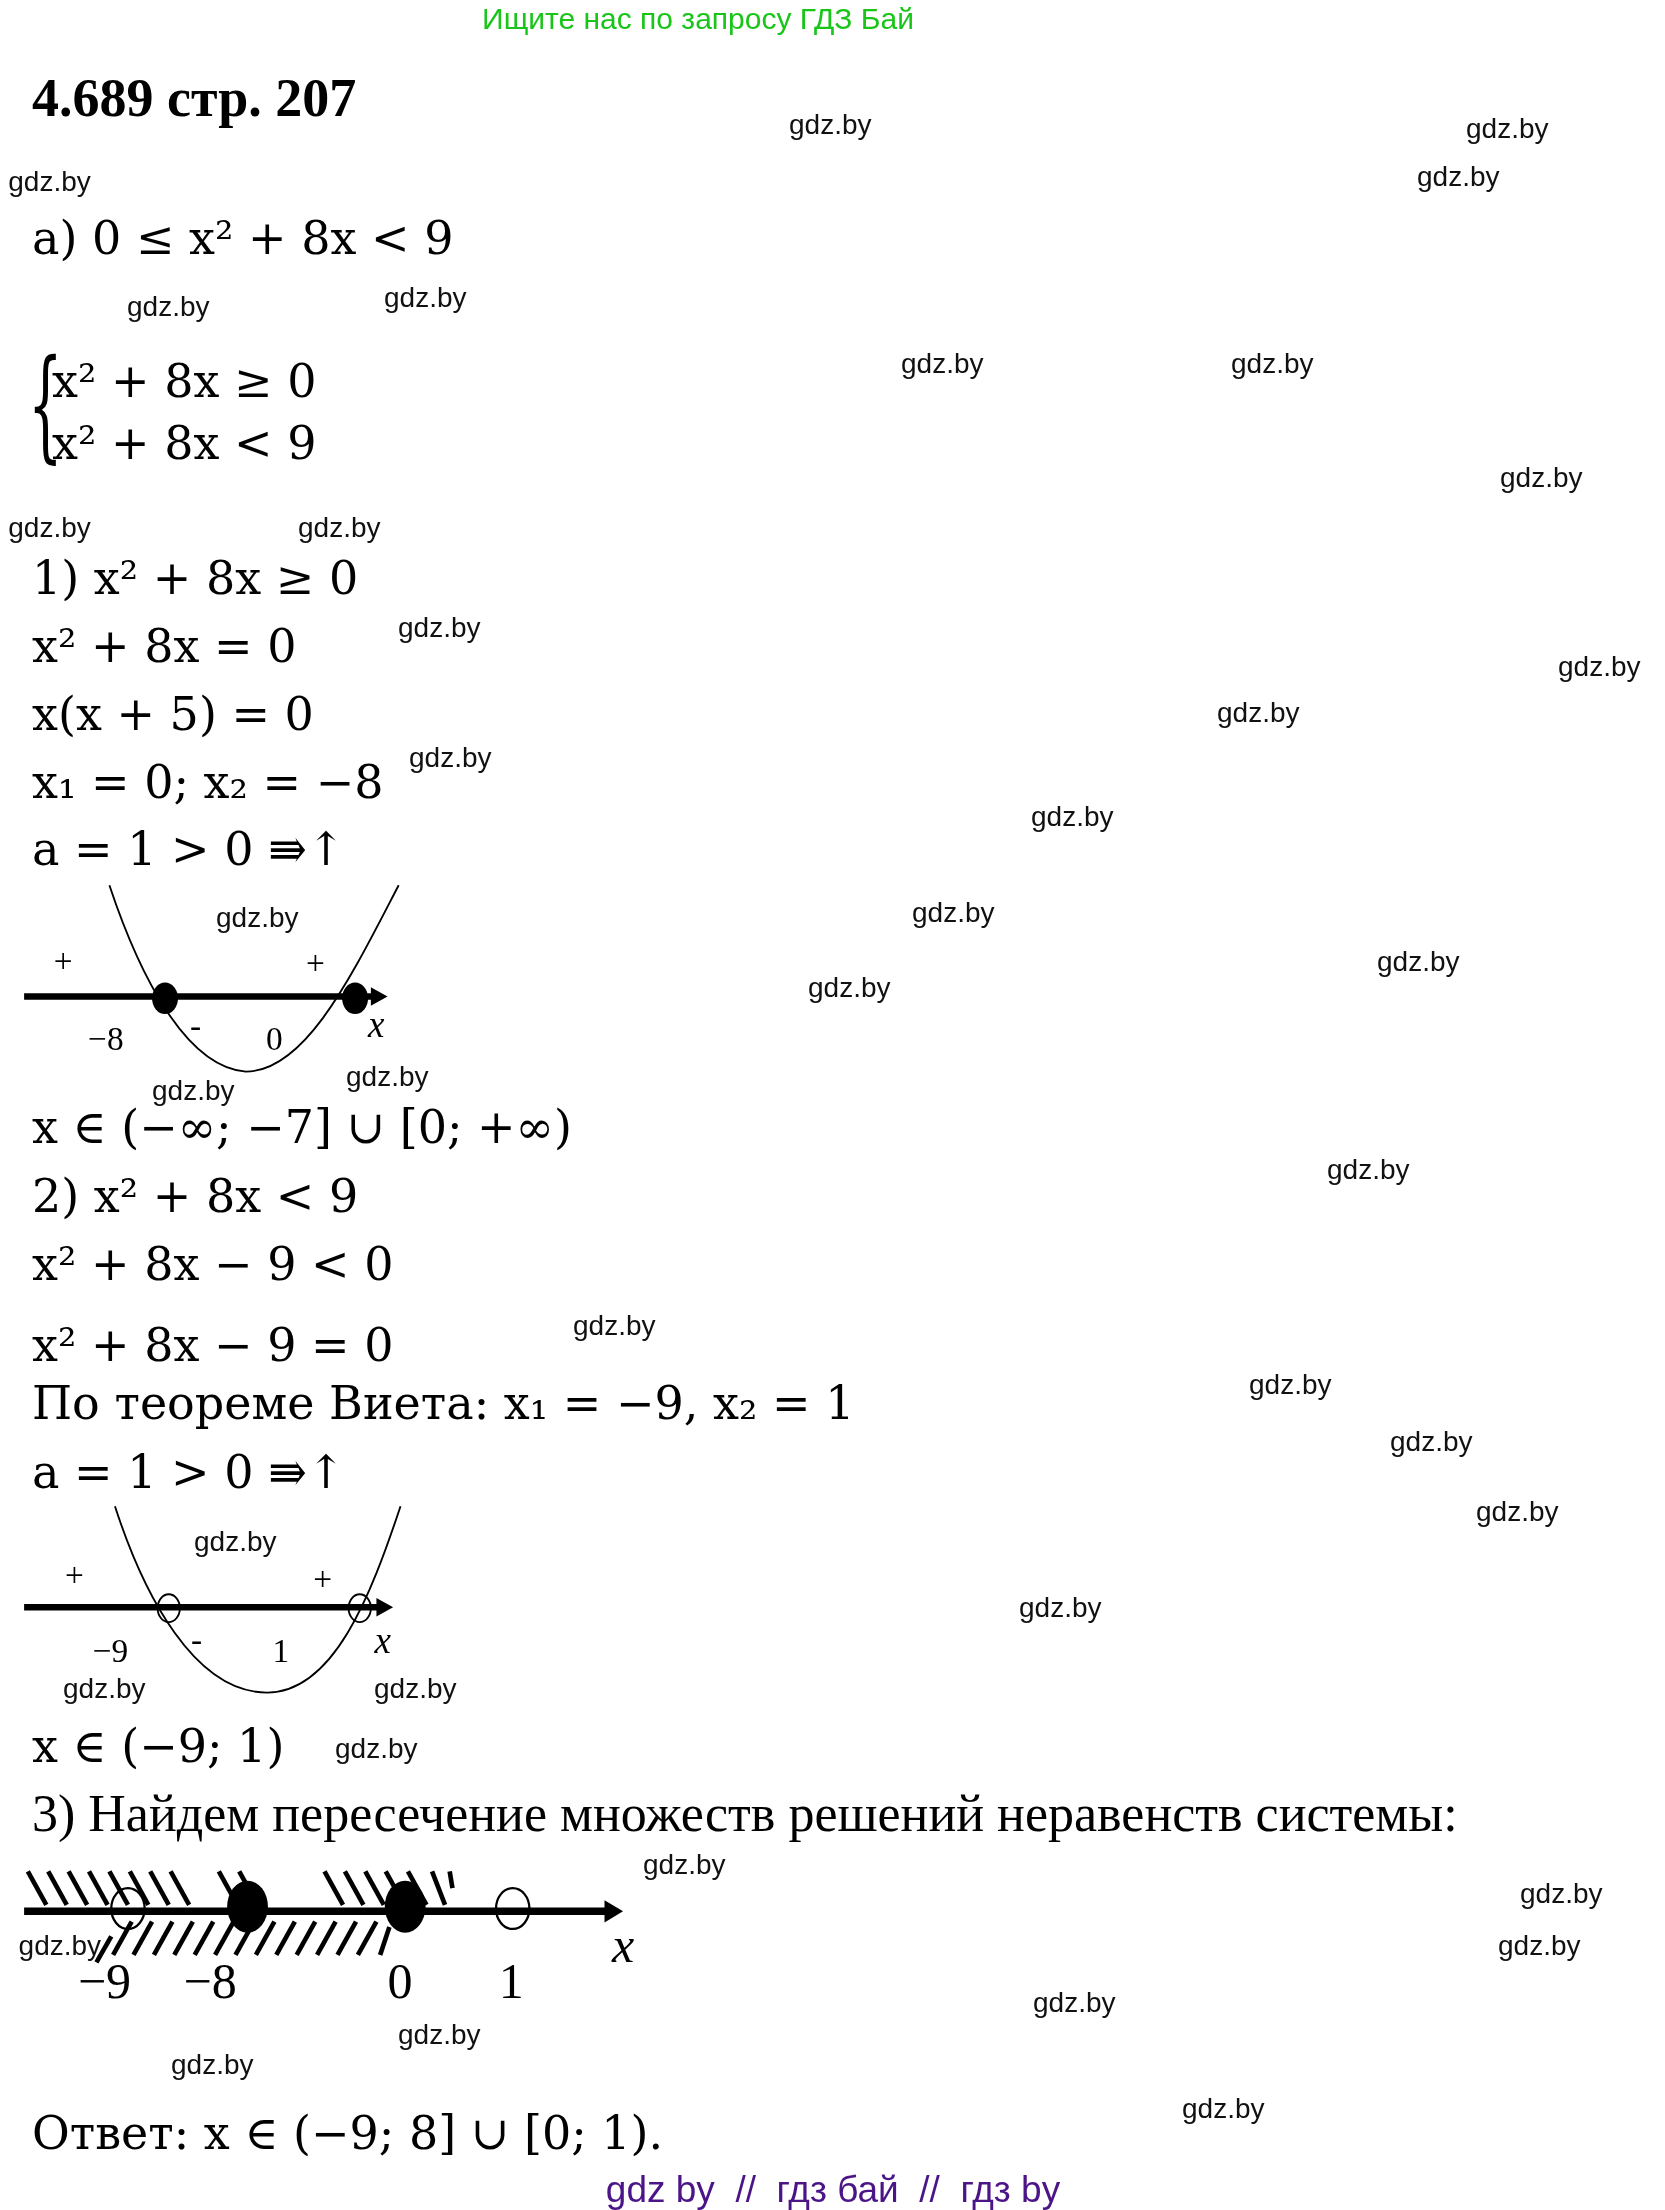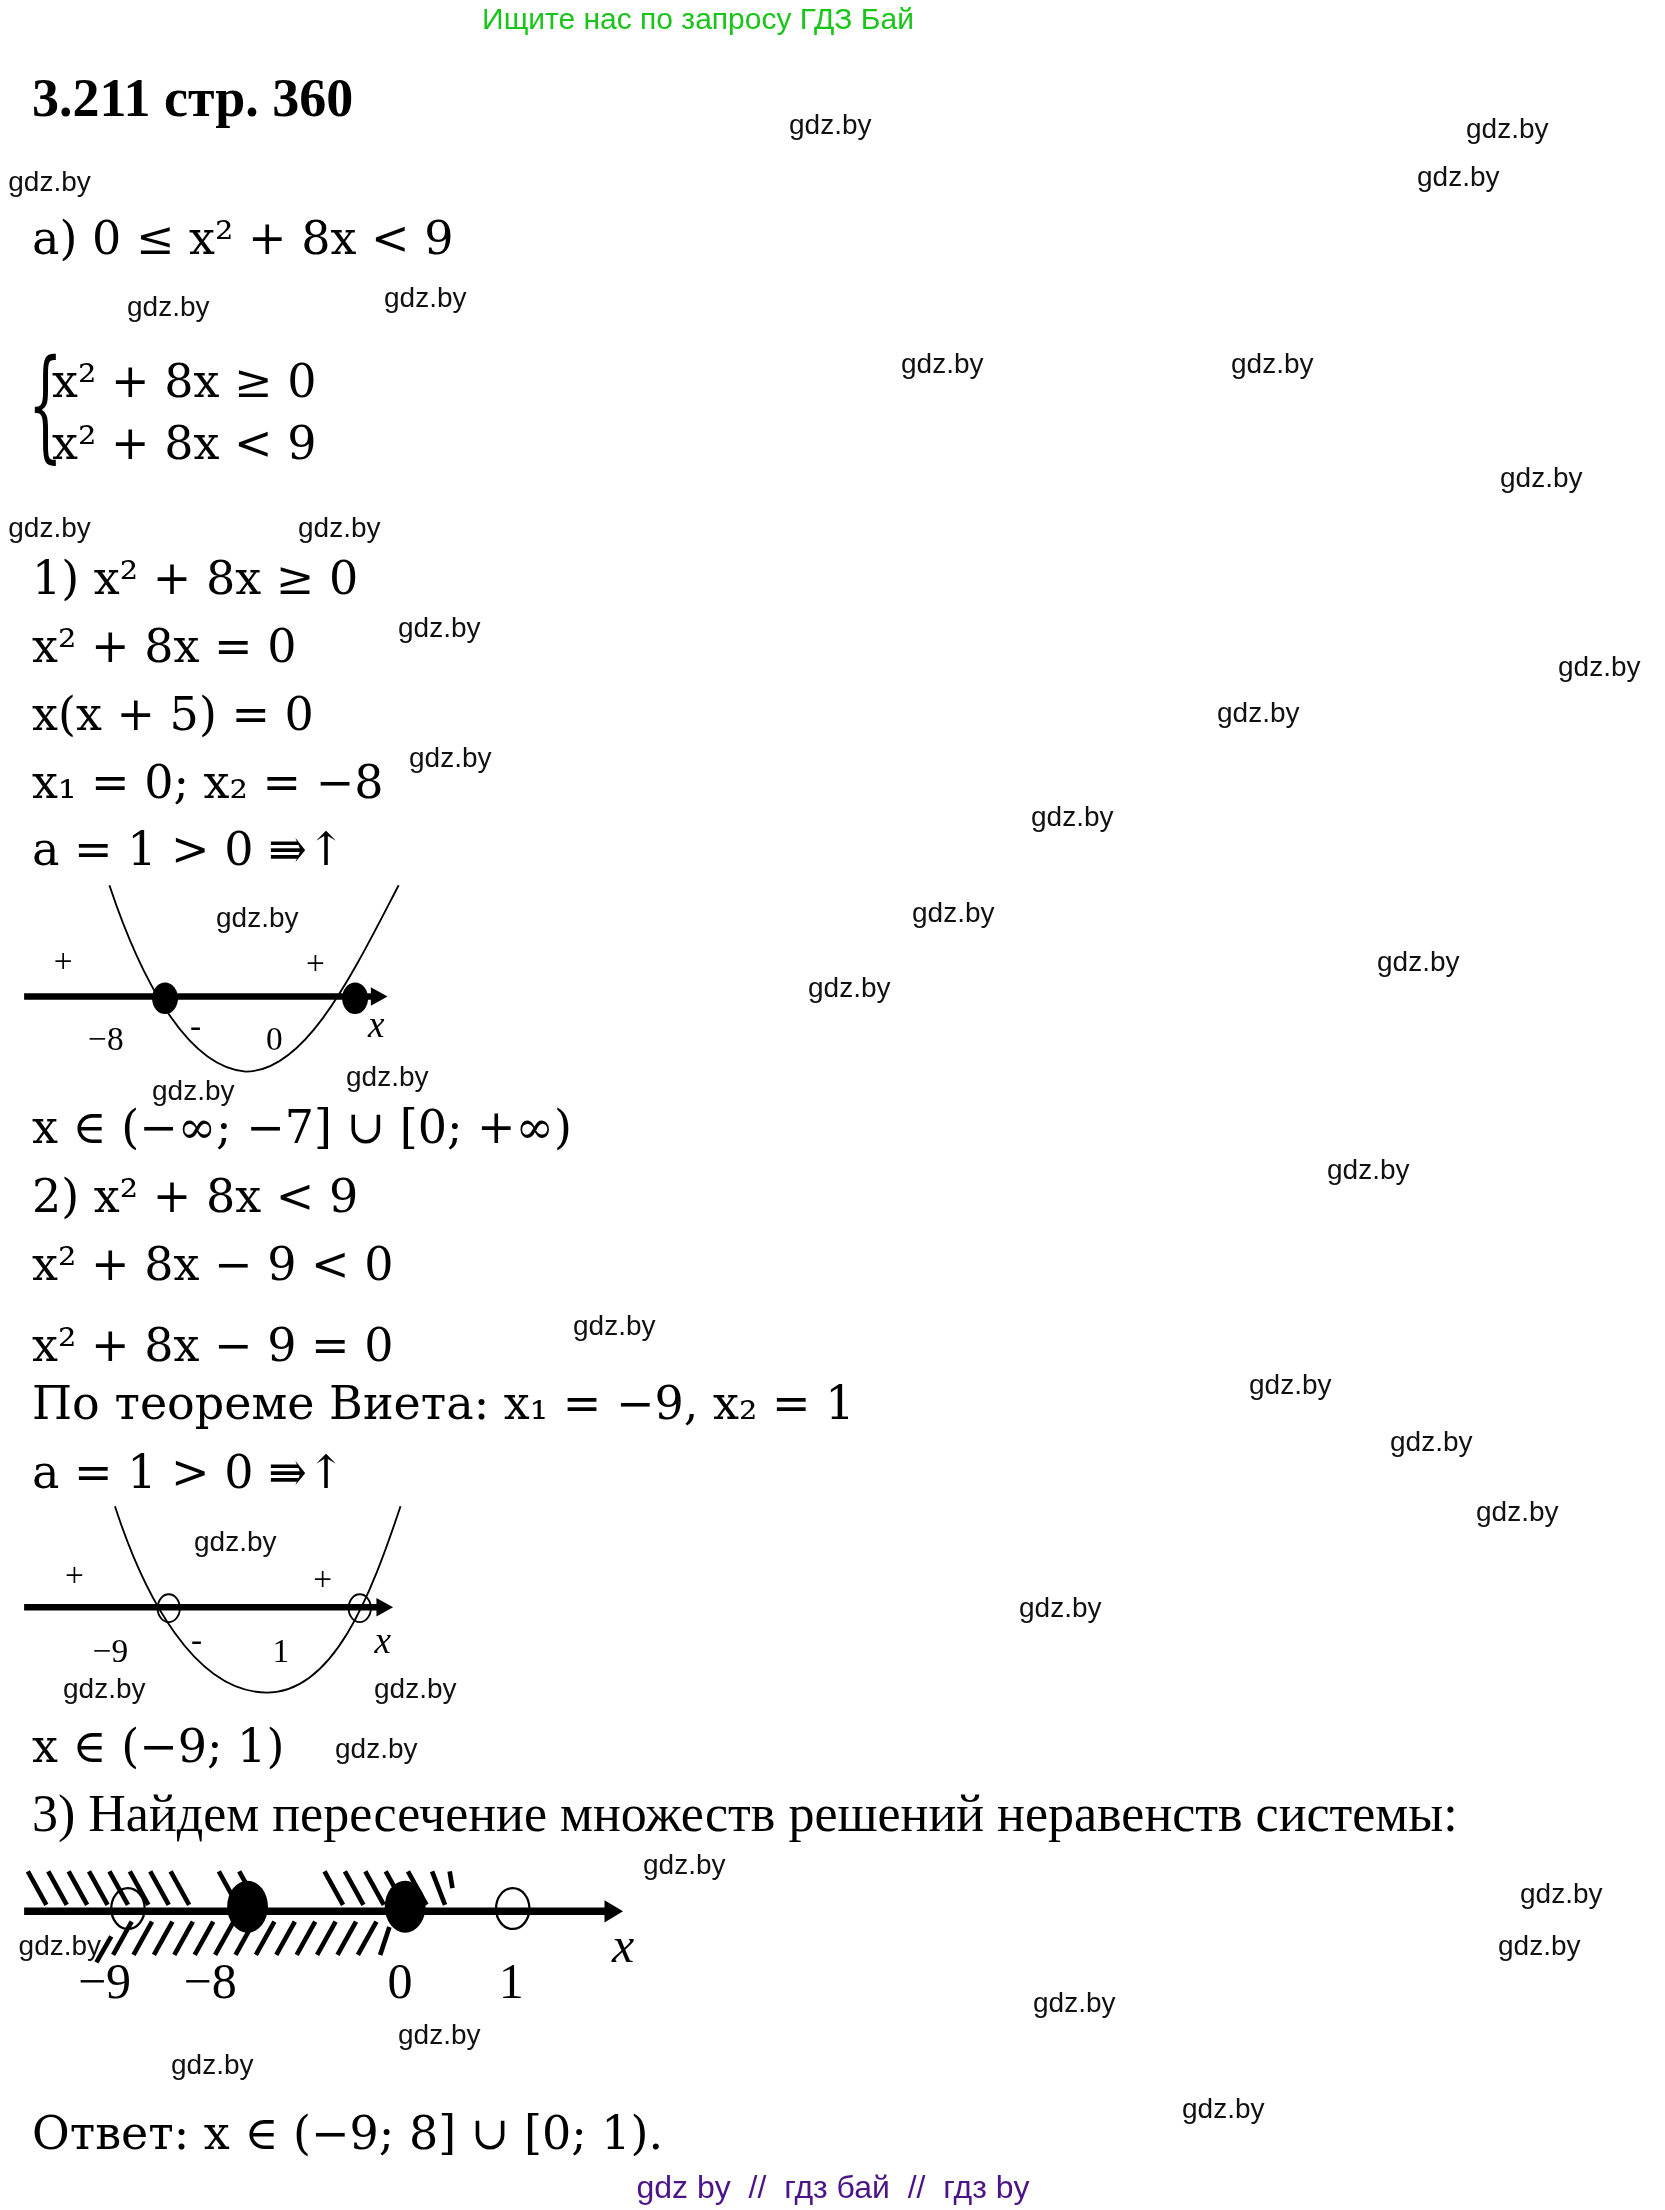--- a/index.html
+++ b/index.html
@@ -22,7 +22,7 @@
 
 <div class="abs top-banner">Ищите нас по запросу ГДЗ Бай</div>
 
-<div class="abs title">3.211 стр. 360</div>
+<div class="abs title">4.689 стр. 207</div>
 
 <div class="abs line" style="top:215px;">
   <span>а)</span>

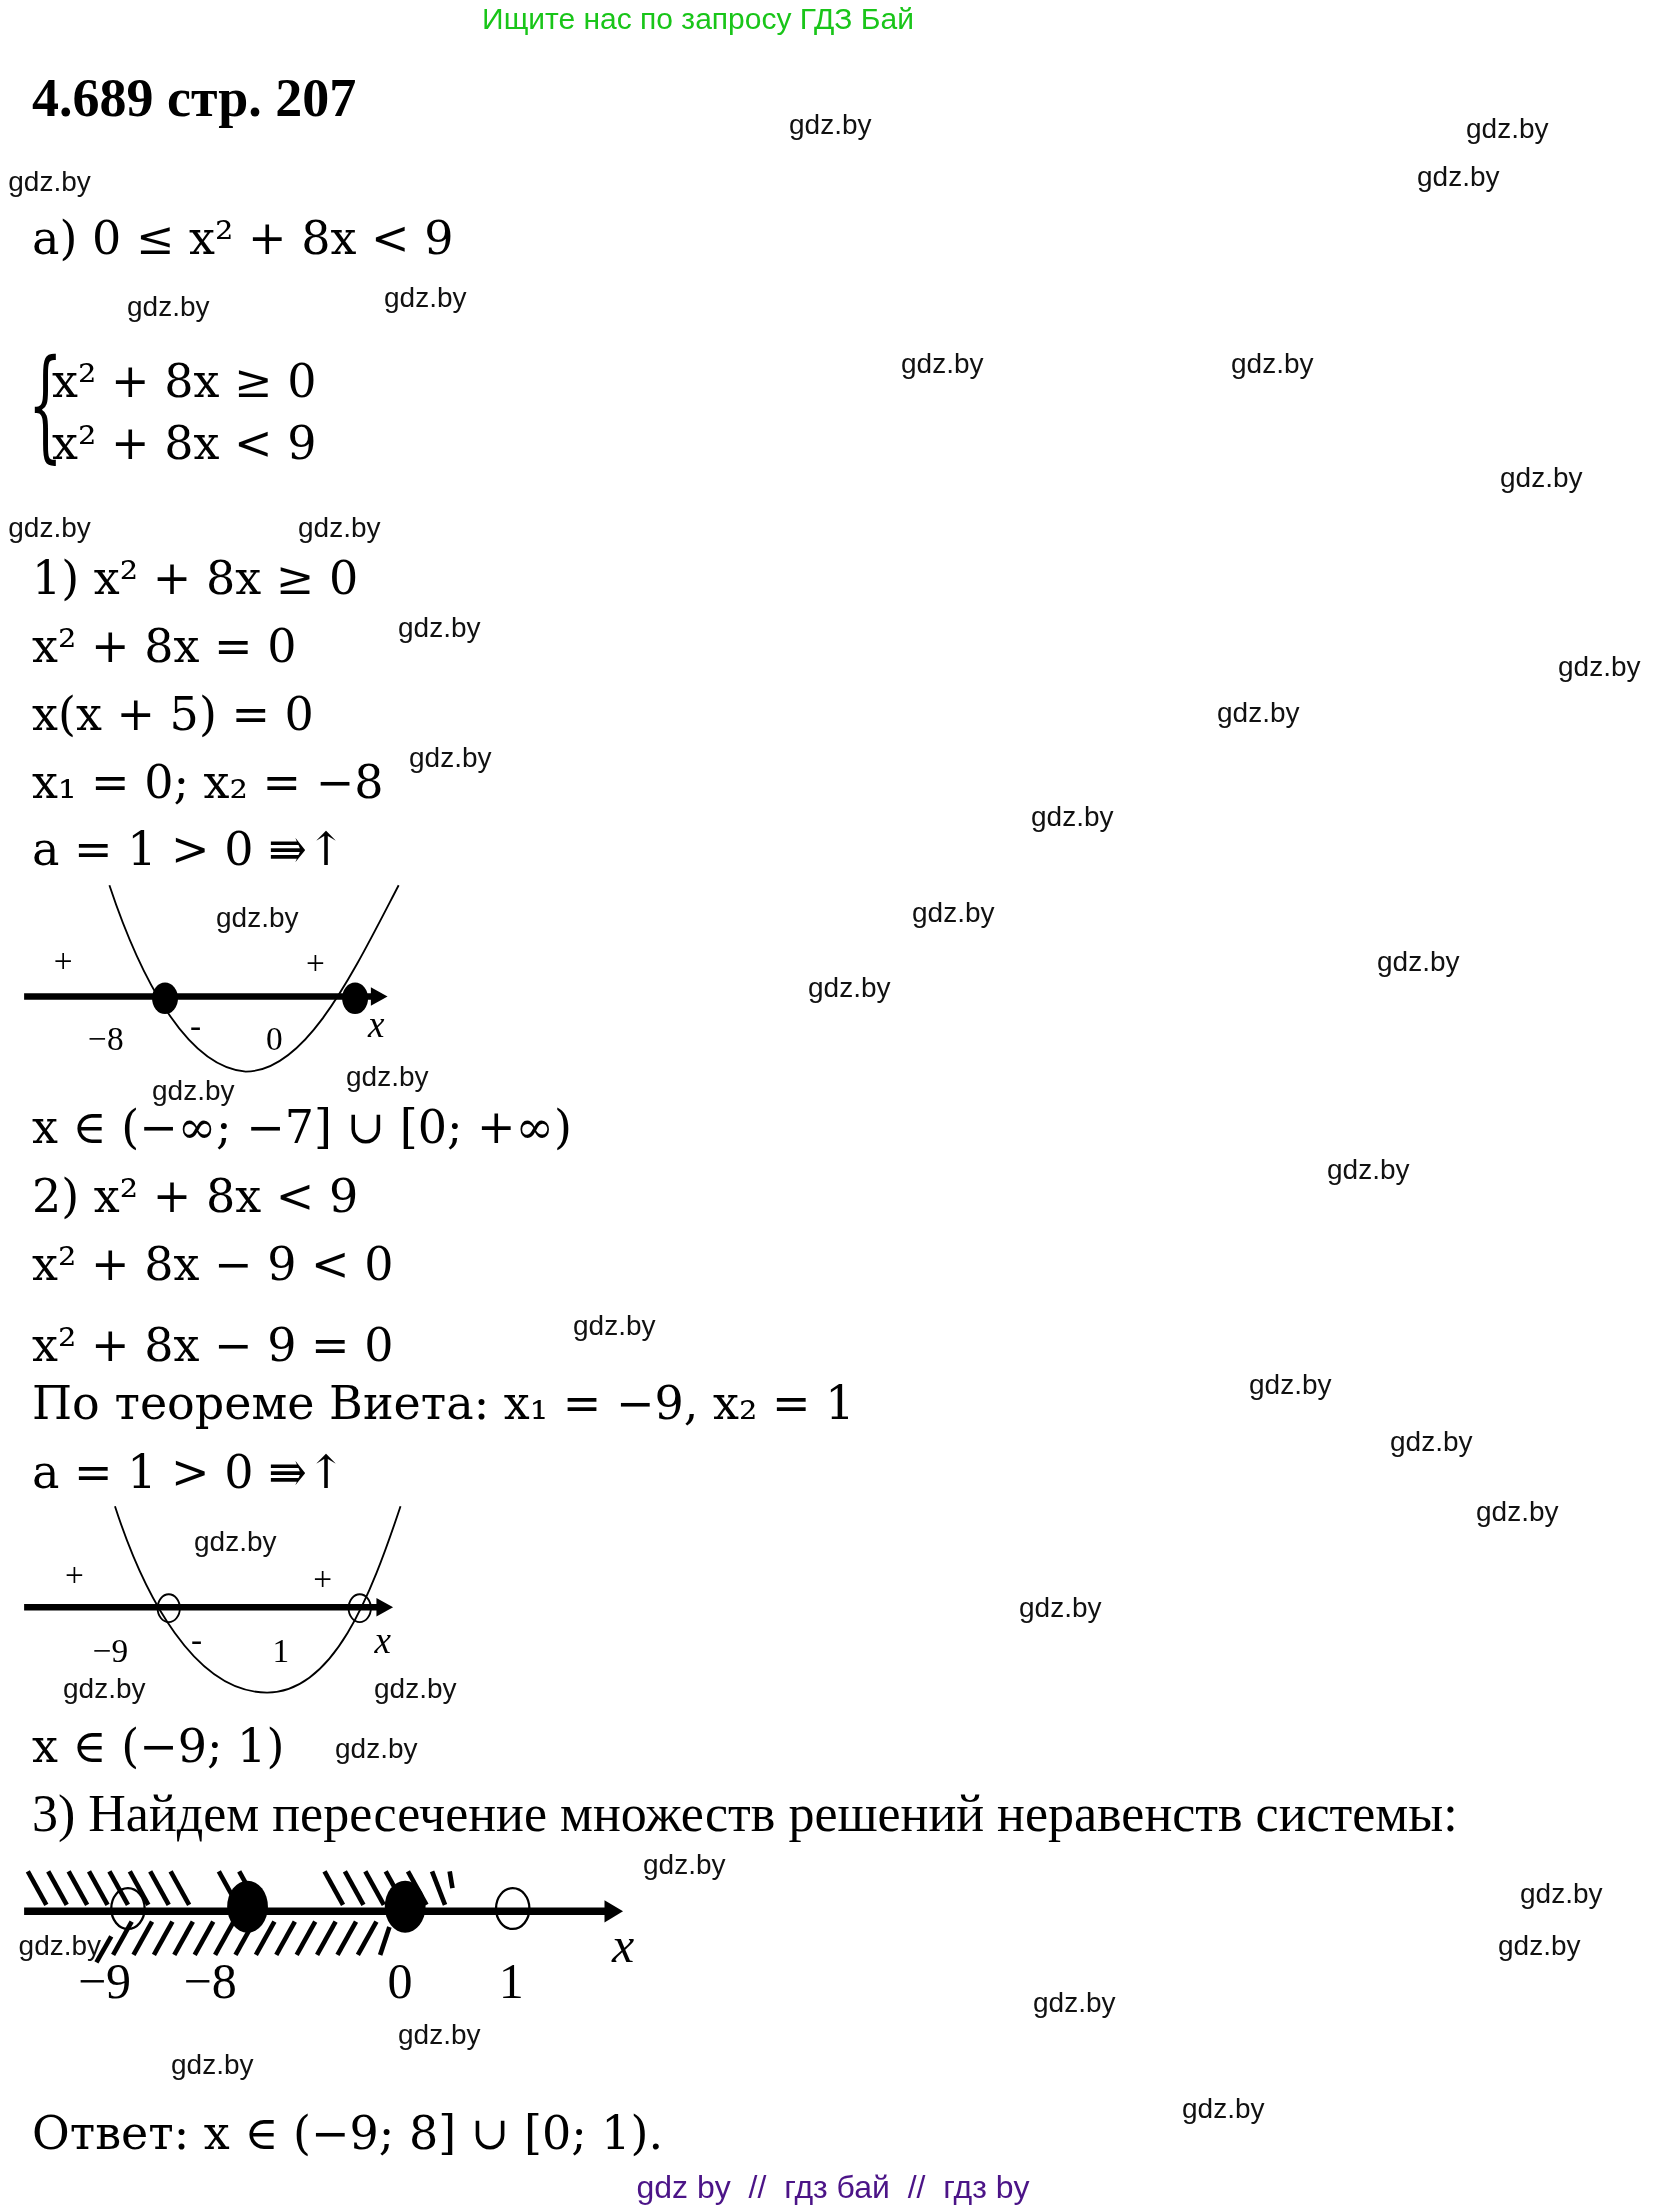--- a/index.html
+++ b/index.html
@@ -9,7 +9,7 @@
   .top-banner { left: 0; width: 1396px; top: 1.9px; text-align: center;
                 font-family: "Liberation Sans", sans-serif; font-size: 30px; color: #19c519; }
   .footer { left: 0; width: 1666px; top: 2169px; text-align: center;
-            font-family: "Liberation Sans", sans-serif; font-size: 32px; color: #4b1487; white-space: pre; }
+            font-family: "Liberation Sans", sans-serif; font-size: 37px; color: #4b1487; white-space: pre; }
   .title { left: 32px; top: 67px; font-family: "Liberation Serif", serif; font-weight: bold; font-size: 54px; }
   .wm { font-family: "Liberation Sans", sans-serif; font-size: 28px; color: #111; white-space: nowrap; }
   .line { left: 32px; font-family: "DejaVu Serif", serif; font-size: 46px; white-space: nowrap; line-height: 1; }

